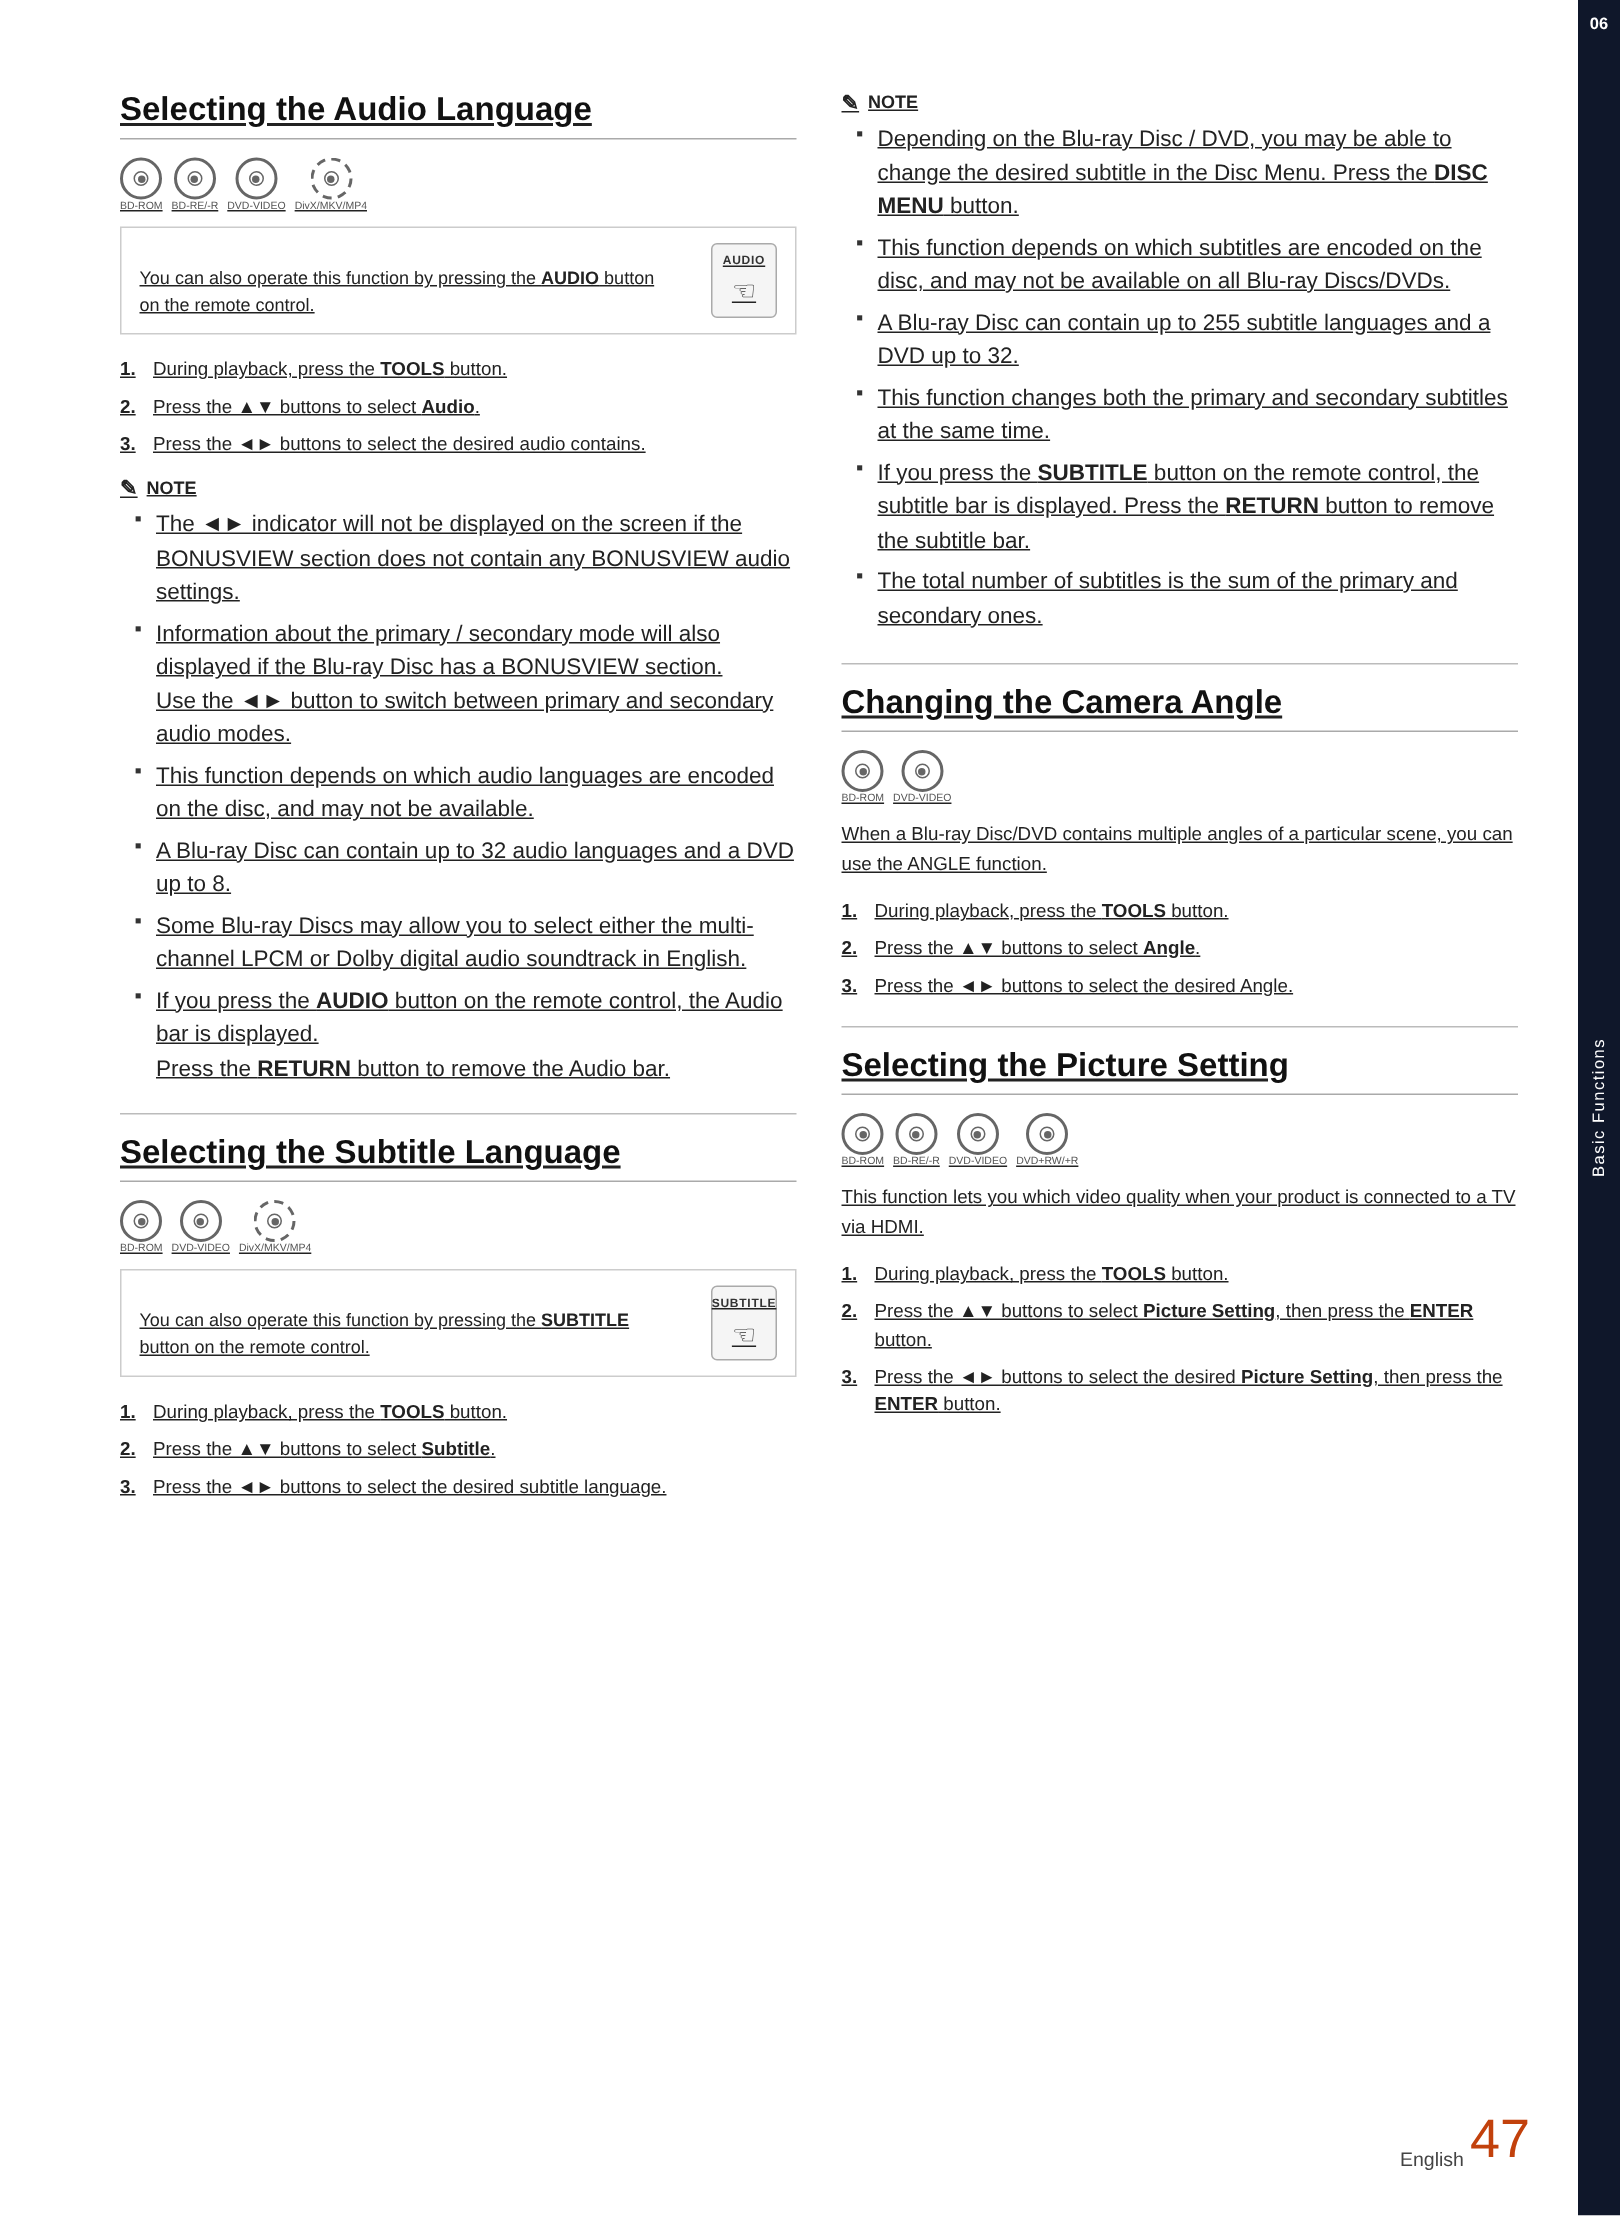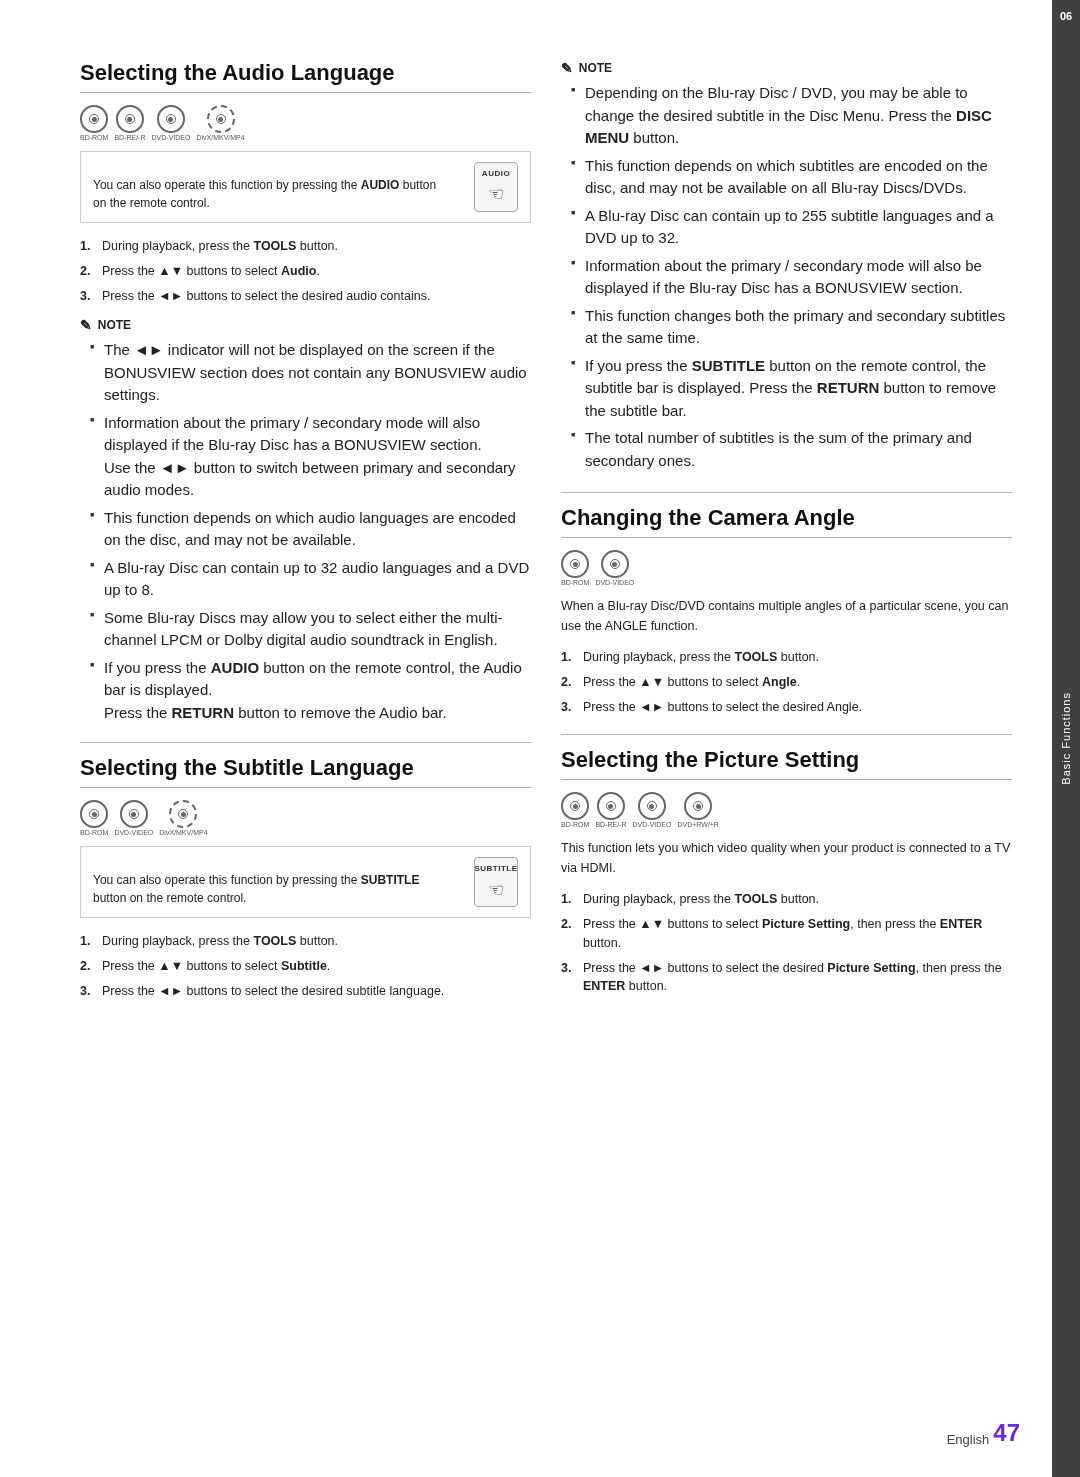--- a/index.html
+++ b/index.html
@@ -34,7 +34,7 @@
     }
     .side-tab {
       width: 28px;
-      background: #404040;
+      background: #0f172a;
       display: flex;
       align-items: center;
       justify-content: center;

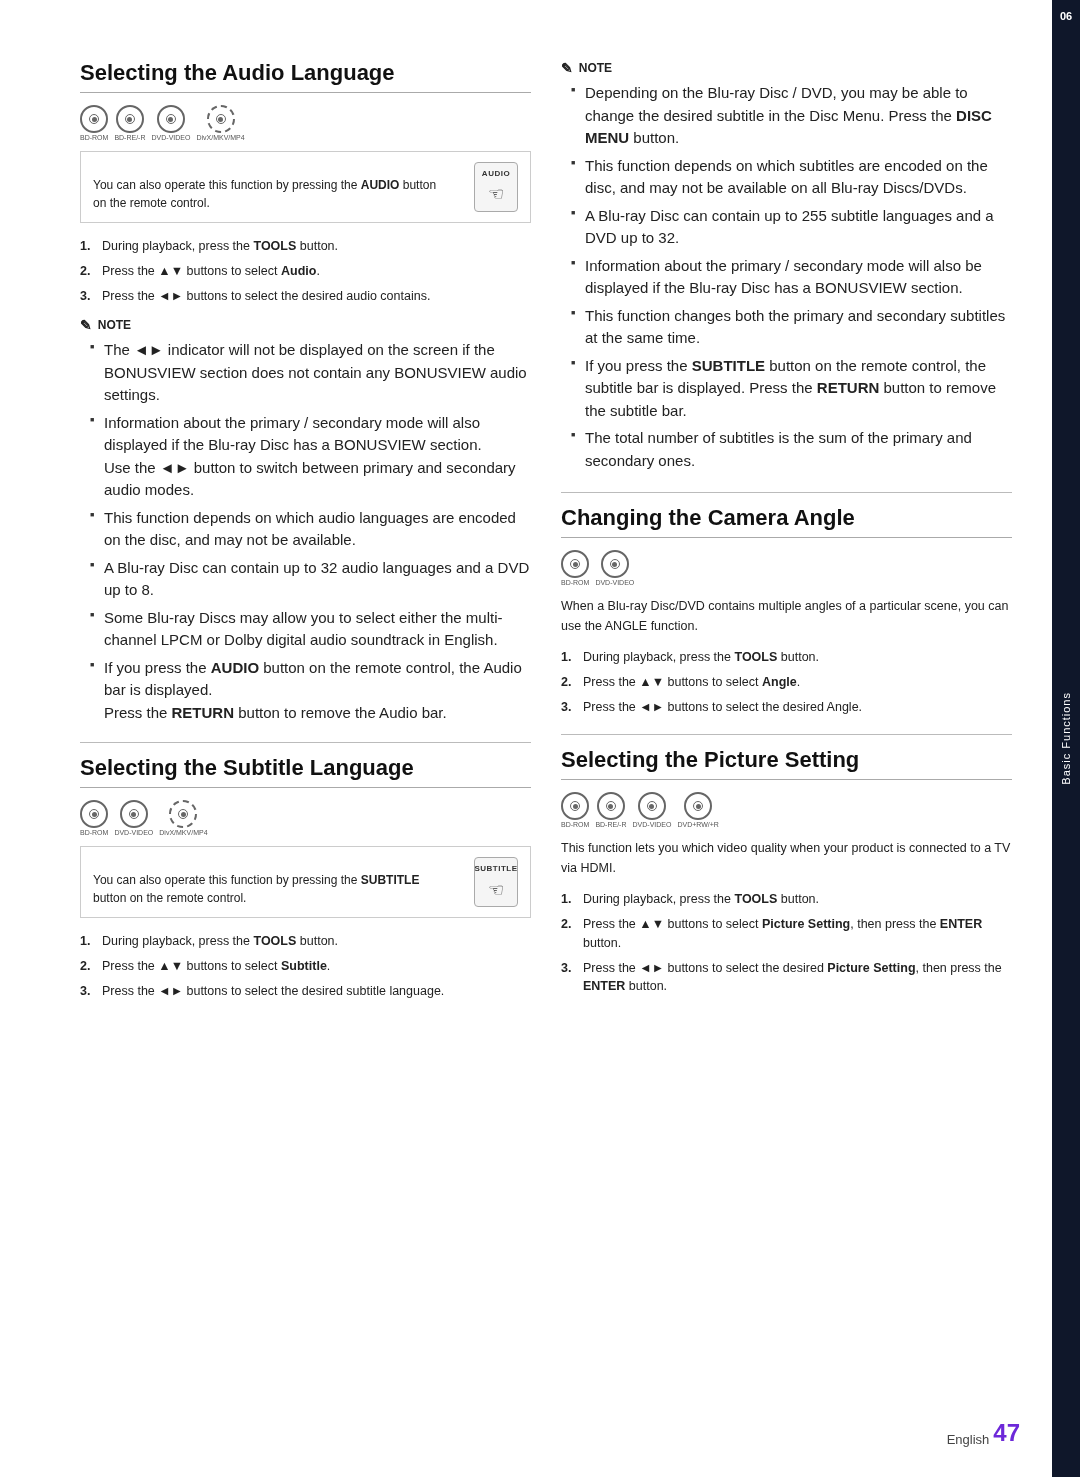--- a/index.html
+++ b/index.html
@@ -23,6 +23,7 @@
       padding: 60px 40px 40px 80px;
       display: flex;
       gap: 30px;
+      text-decoration: underline;
     }
     .left-col {
       flex: 1;

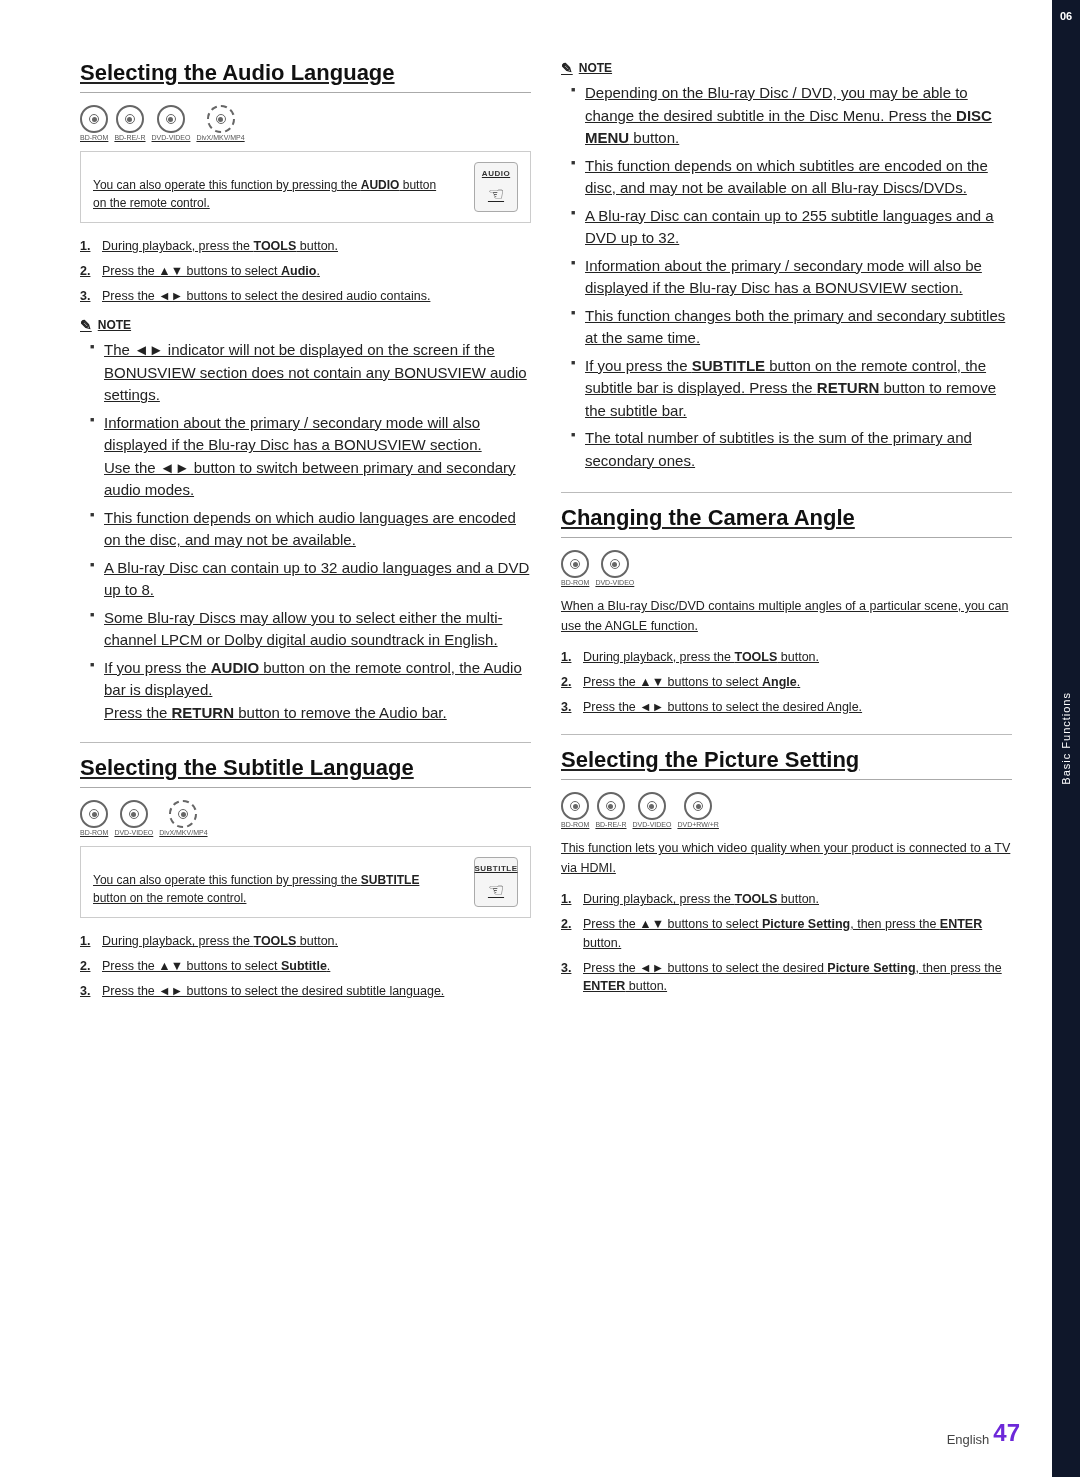--- a/index.html
+++ b/index.html
@@ -367,7 +367,6 @@
           <li>Depending on the Blu-ray Disc / DVD, you may be able to change the desired subtitle in the Disc Menu. Press the <b>DISC MENU</b> button.</li>
           <li>This function depends on which subtitles are encoded on the disc, and may not be available on all Blu-ray Discs/DVDs.</li>
           <li>A Blu-ray Disc can contain up to 255 subtitle languages and a DVD up to 32.</li>
-          <li>Information about the primary / secondary mode will also be displayed if the Blu-ray Disc has a BONUSVIEW section.</li>
           <li>This function changes both the primary and secondary subtitles at the same time.</li>
           <li>If you press the <b>SUBTITLE</b> button on the remote control, the subtitle bar is displayed. Press the <b>RETURN</b> button to remove the subtitle bar.</li>
           <li>The total number of subtitles is the sum of the primary and secondary ones.</li>

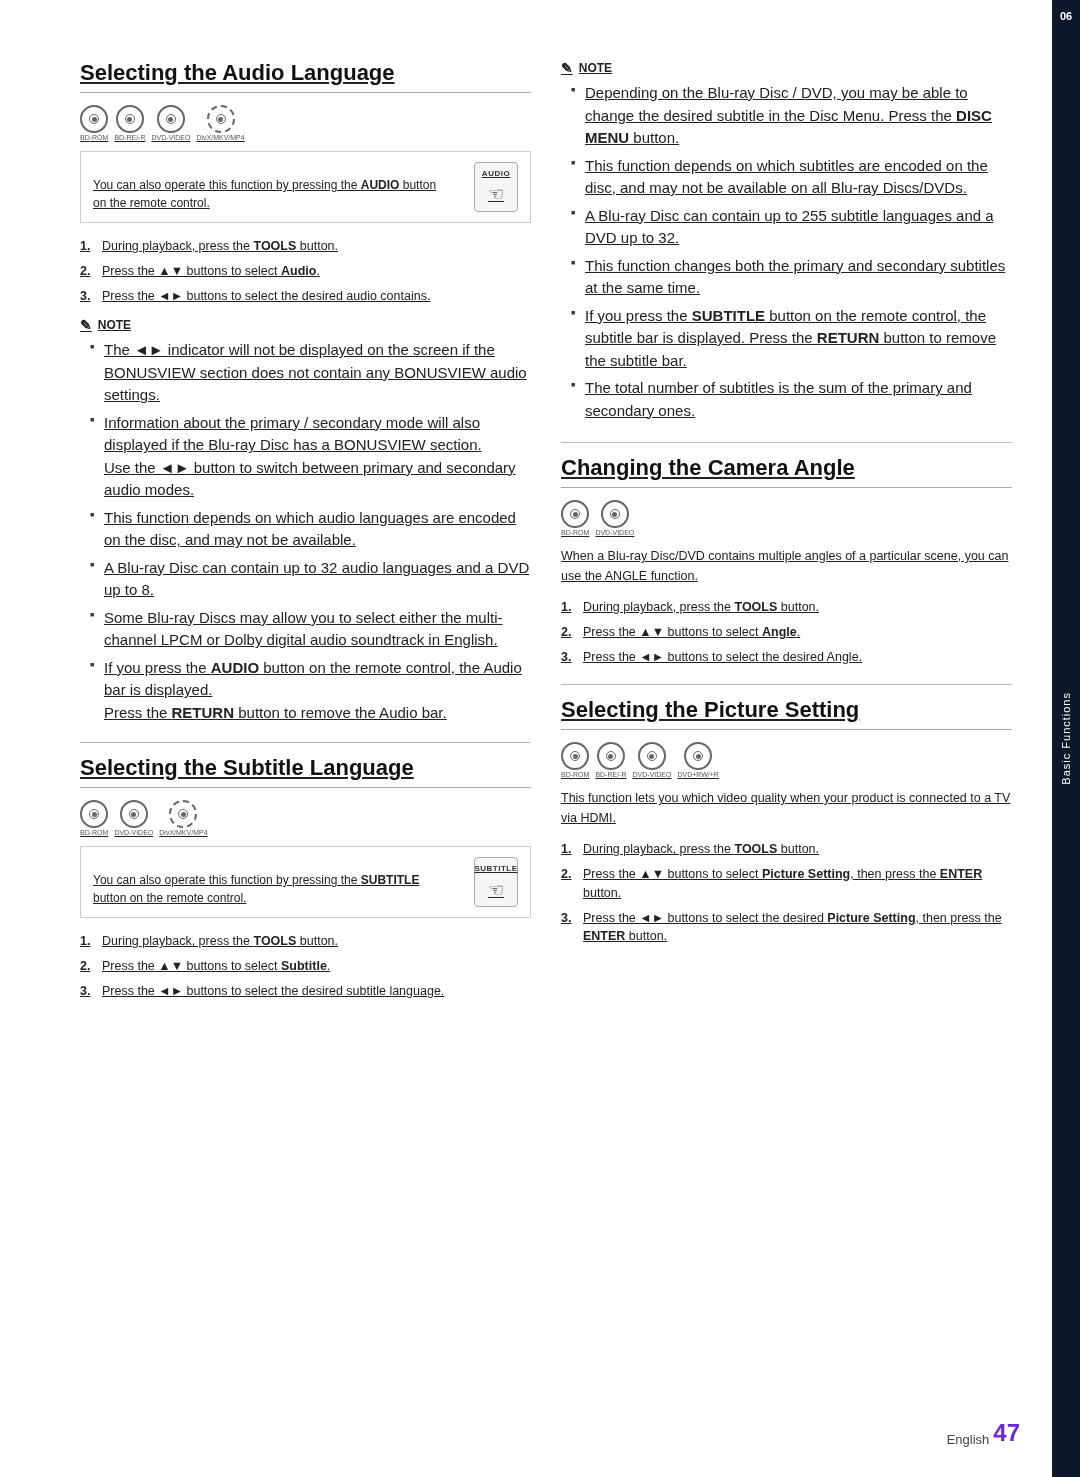--- a/index.html
+++ b/index.html
@@ -216,9 +216,9 @@
       gap: 4px;
     }
     .page-num {
-      font-size: 24px;
-      font-weight: bold;
-      color: #6d28d9;
+      font-size: 36px;
+      font-weight: normal;
+      color: #c2410c;
     }
 
     b { font-weight: bold; }

